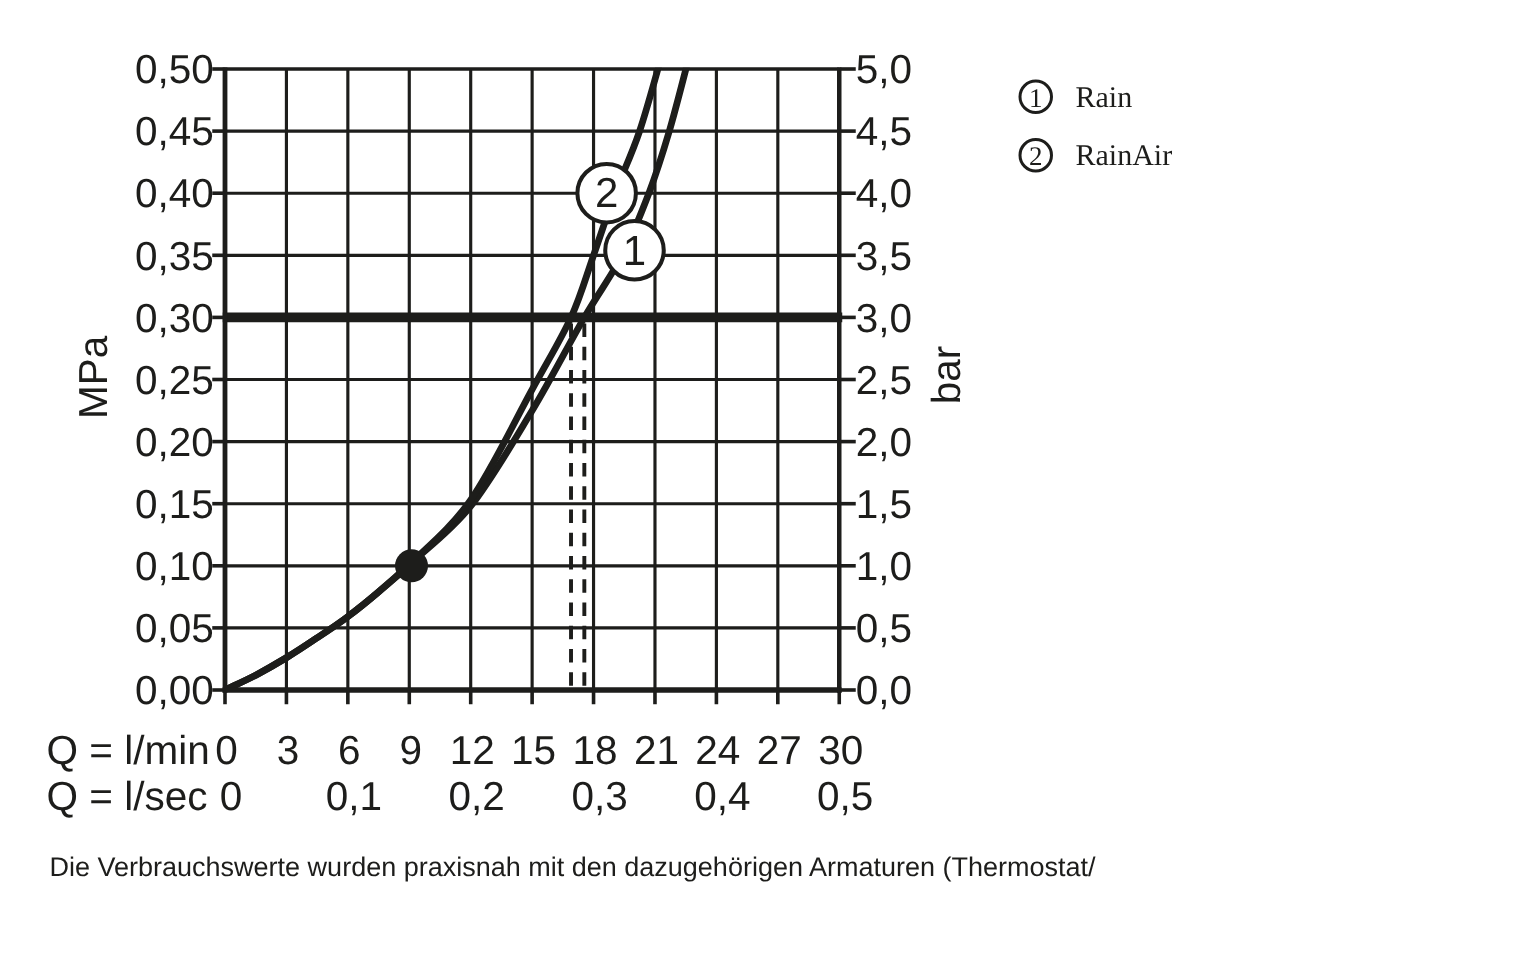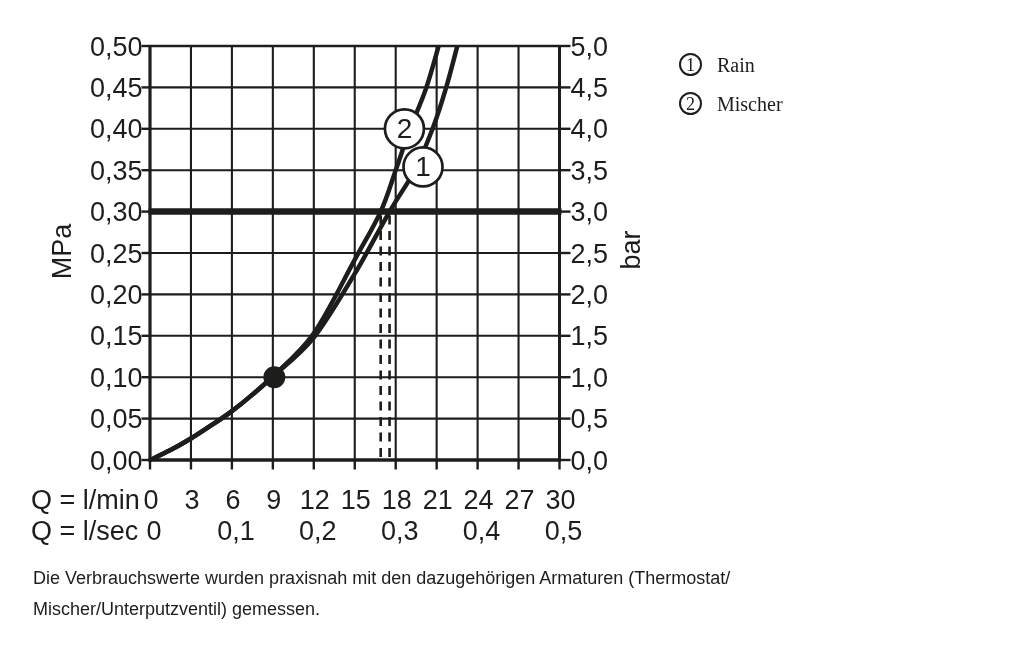--- a/index.html
+++ b/index.html
@@ -167,7 +167,7 @@
     </div>
     <div class="legend-row">
       <span class="legend-badge">2</span>
-      <span class="legend-label">Mischer</span>
+      <span class="legend-label">RainAir</span>
     </div>
   </div>
 

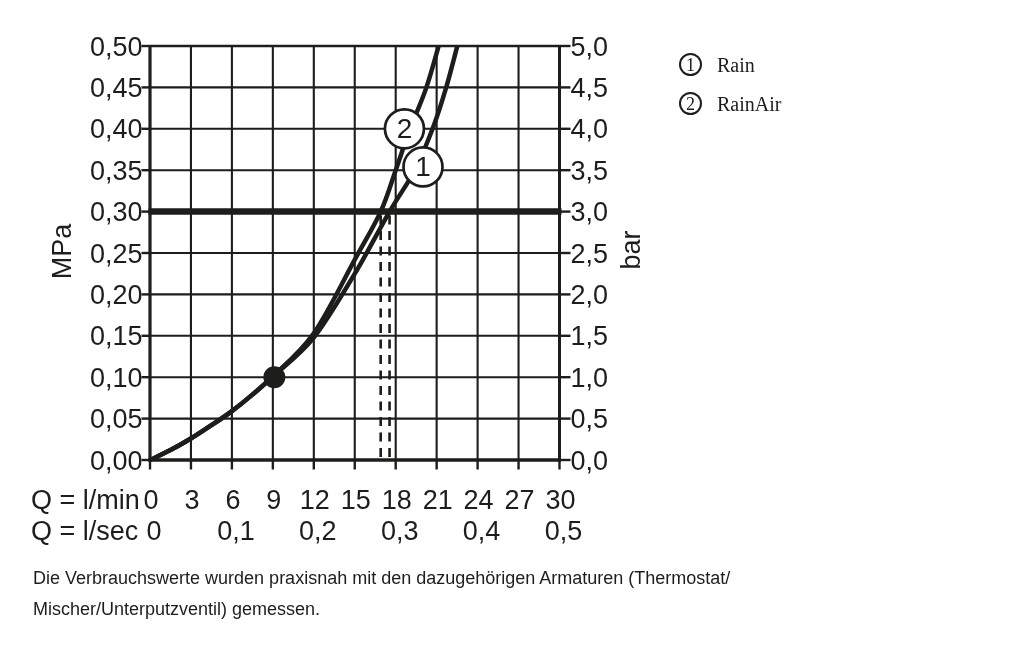--- a/index.html
+++ b/index.html
@@ -173,7 +173,6 @@
 
   <div class="caption">
     <div>Die Verbrauchswerte wurden praxisnah mit den dazugehörigen Armaturen (Thermostat/</div>
-    <div>Mischer/Unterputzventil) gemessen.</div>
   </div>
 
 </div>

